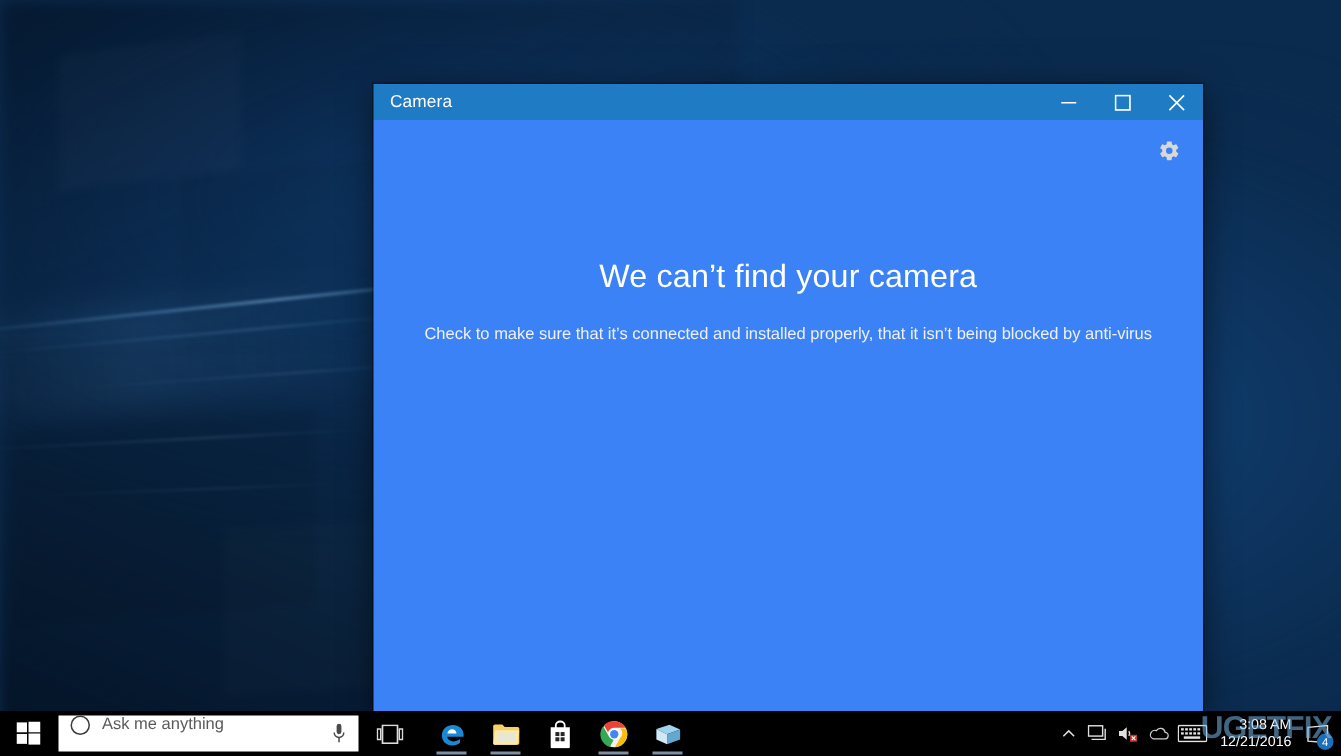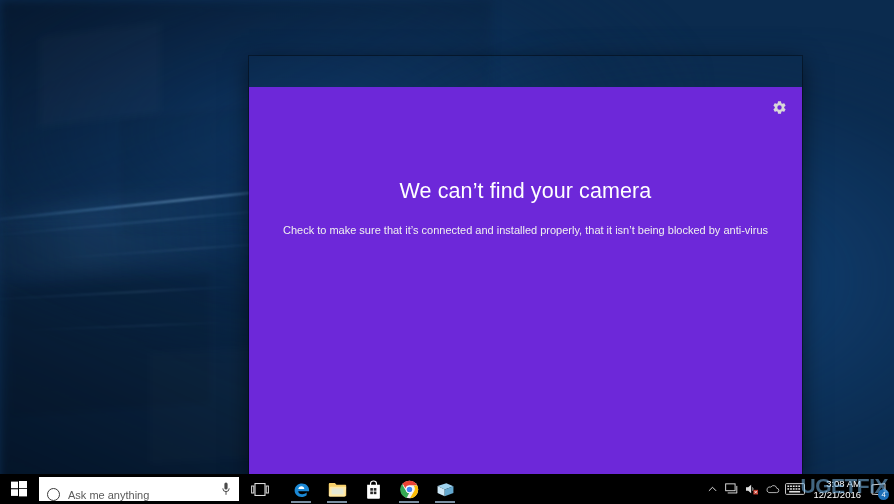--- a/index.html
+++ b/index.html
@@ -207,6 +207,27 @@
 
 <div id="camera-window">
 
+  <div id="title-bar">
+    <span id="title-text">Camera</span>
+
+    <div id="window-controls">
+      <div class="win-btn">
+        <svg width="11" height="11" viewBox="0 0 11 11" aria-hidden="true">
+          <rect x="0.5" y="5" width="10" height="1" fill="#ffffff"></rect>
+        </svg>
+      </div>
+      <div class="win-btn">
+        <svg width="11" height="11" viewBox="0 0 11 11" aria-hidden="true">
+          <rect x="0.7" y="0.7" width="9.6" height="9.6" fill="none" stroke="#ffffff" stroke-width="1.1"></rect>
+        </svg>
+      </div>
+      <div class="win-btn">
+        <svg width="11" height="11" viewBox="0 0 11 11" aria-hidden="true">
+          <path d="M0.6 0.6 L10.4 10.4 M10.4 0.6 L0.6 10.4" stroke="#ffffff" stroke-width="1.1" fill="none"></path>
+        </svg>
+      </div>
+    </div>
+  </div>
 
   <div id="app-body">
 

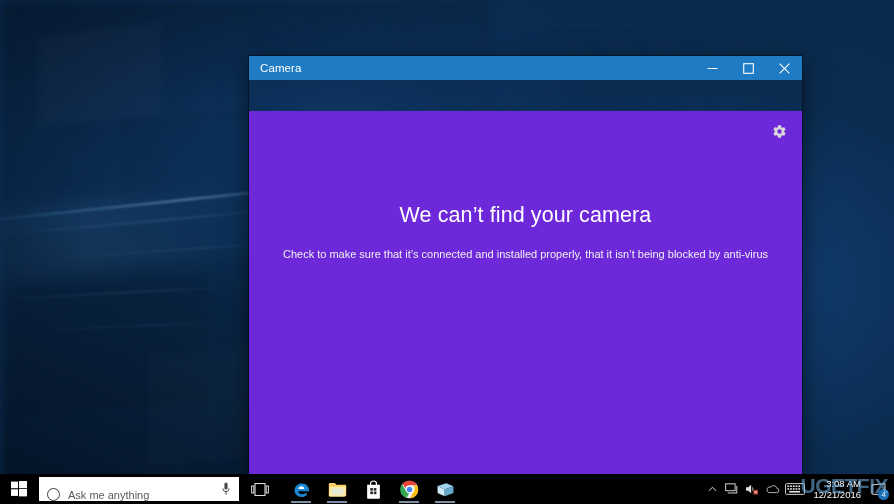--- a/index.html
+++ b/index.html
@@ -92,9 +92,8 @@
 
   #app-body {
     position:relative; width:100%; height:394px;
-    background:#6d28d9;
+    background:#3b82f6;
     overflow:hidden;
-    margin-top:31px;
   }
   #gear-button {
     position:absolute; right:12px; top:9px;

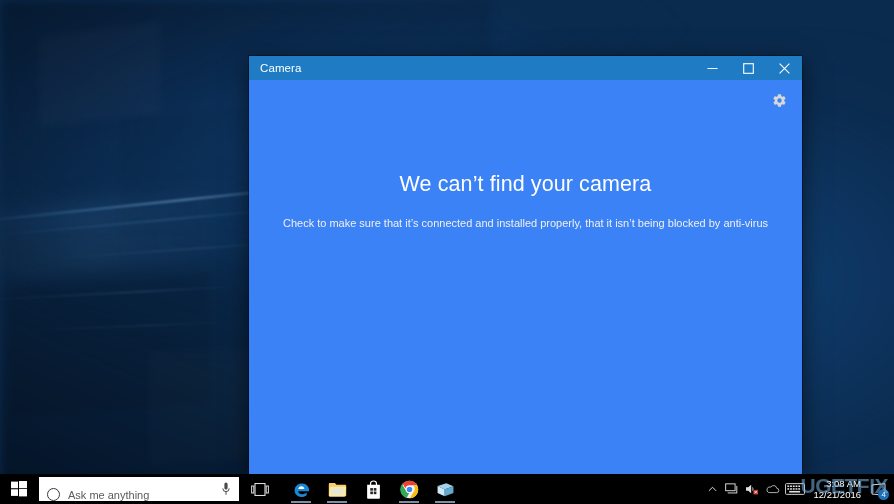--- a/index.html
+++ b/index.html
@@ -131,7 +131,7 @@
   }
   #search-box {
     width:200px; height:24px; background:#ffffff;
-    display:flex; align-items:flex-end; margin-left:1px;
+    display:flex; align-items:flex-start; margin-left:1px;
     position:relative;
   }
   #cortana-ring {

